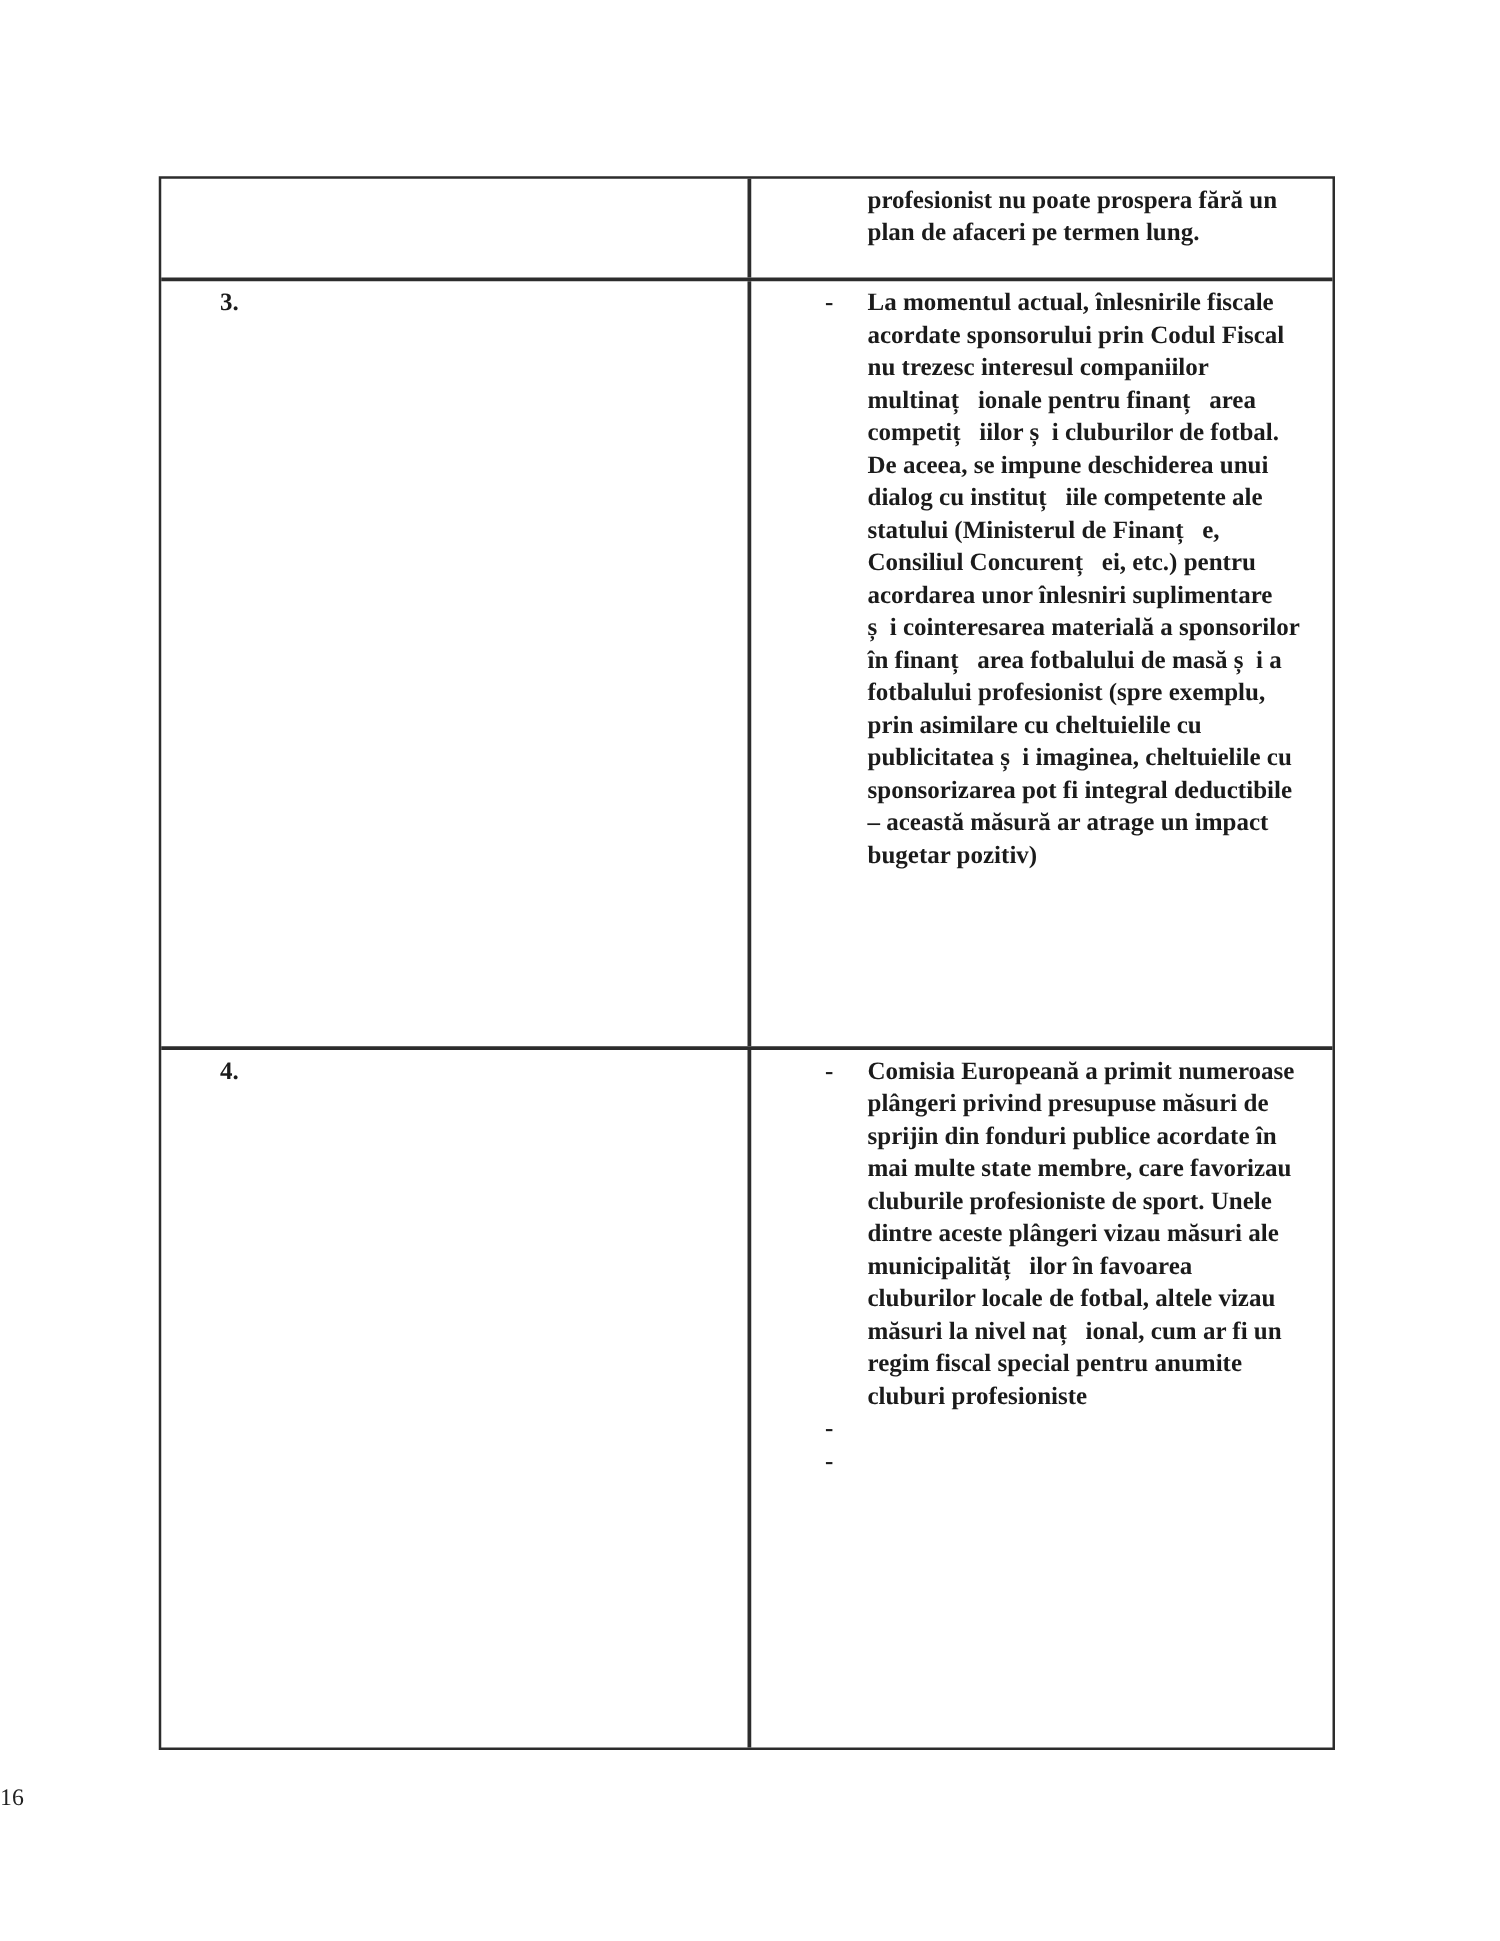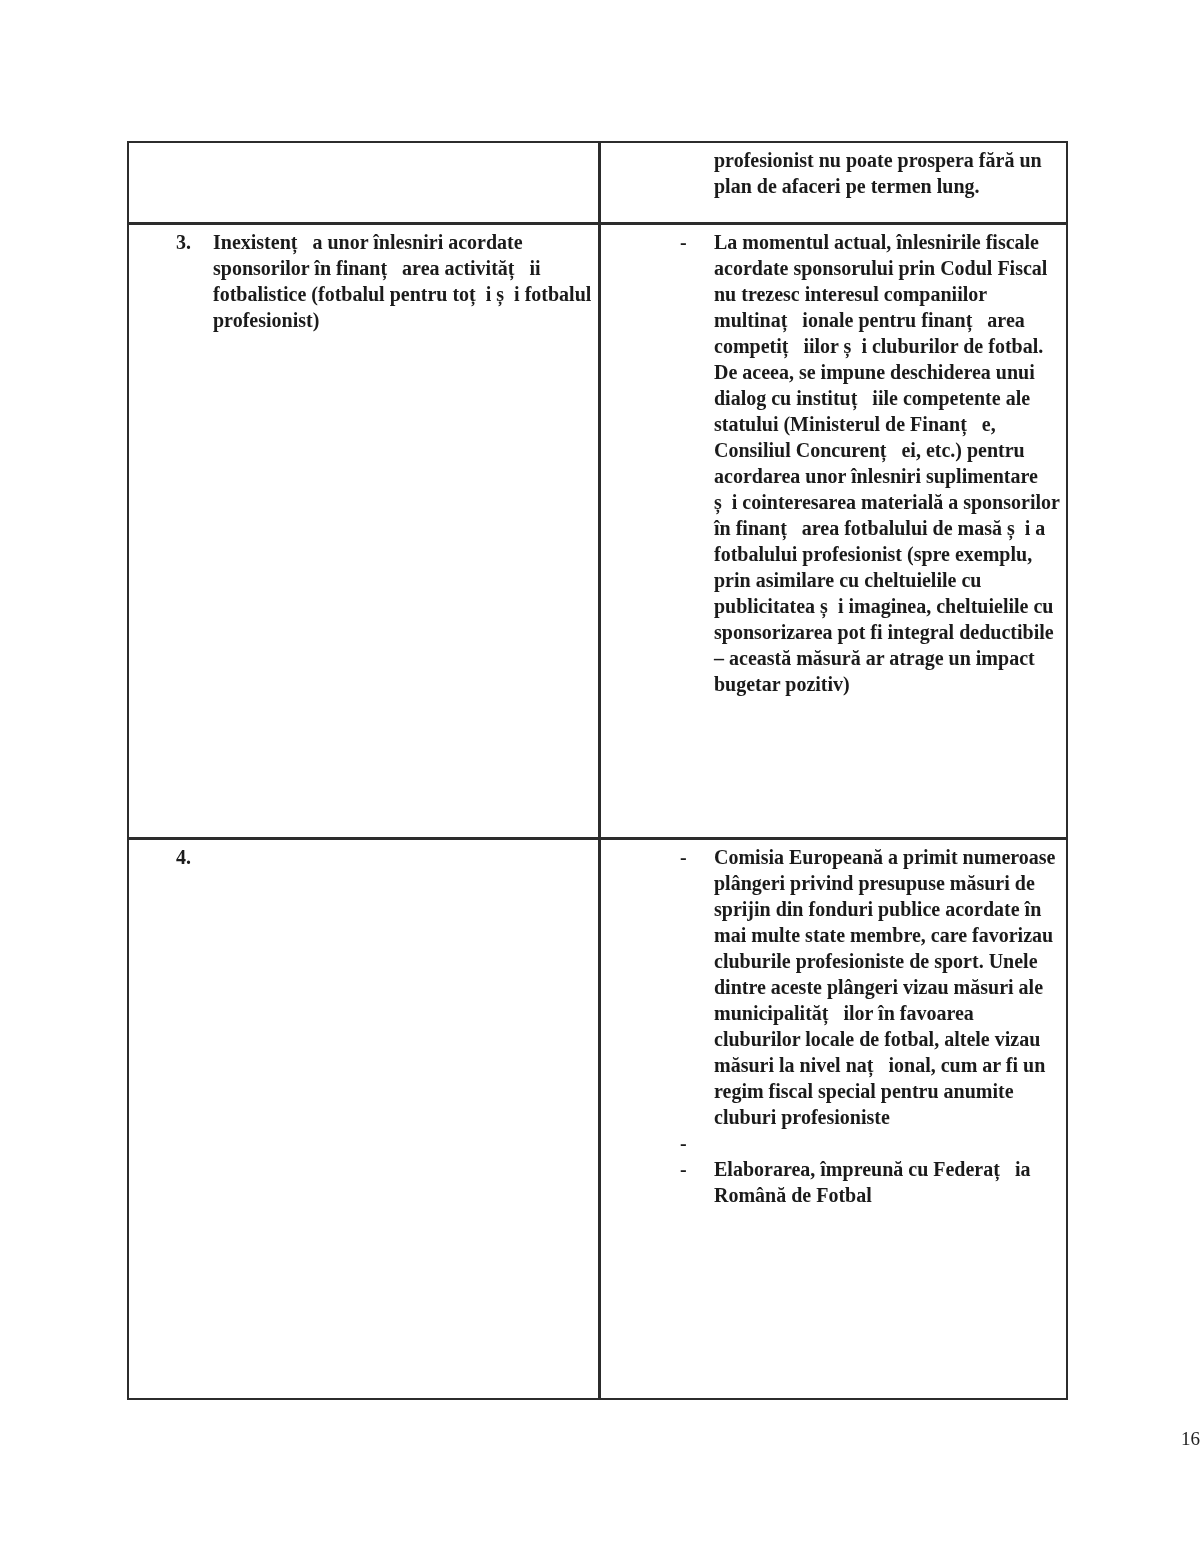--- a/index.html
+++ b/index.html
@@ -42,7 +42,7 @@
   .num-item { display: flex; padding-left: 47px; }
   .num { width: 37px; flex: none; }
   .num-text { width: 382px; }
-  .bullet { display: flex; padding-left: 79px; }
+  .bullet { display: flex; padding-left: 59px; }
   .marker { width: 34px; flex: none; }
   .bullet-text { width: 350px; }
   .page-number {

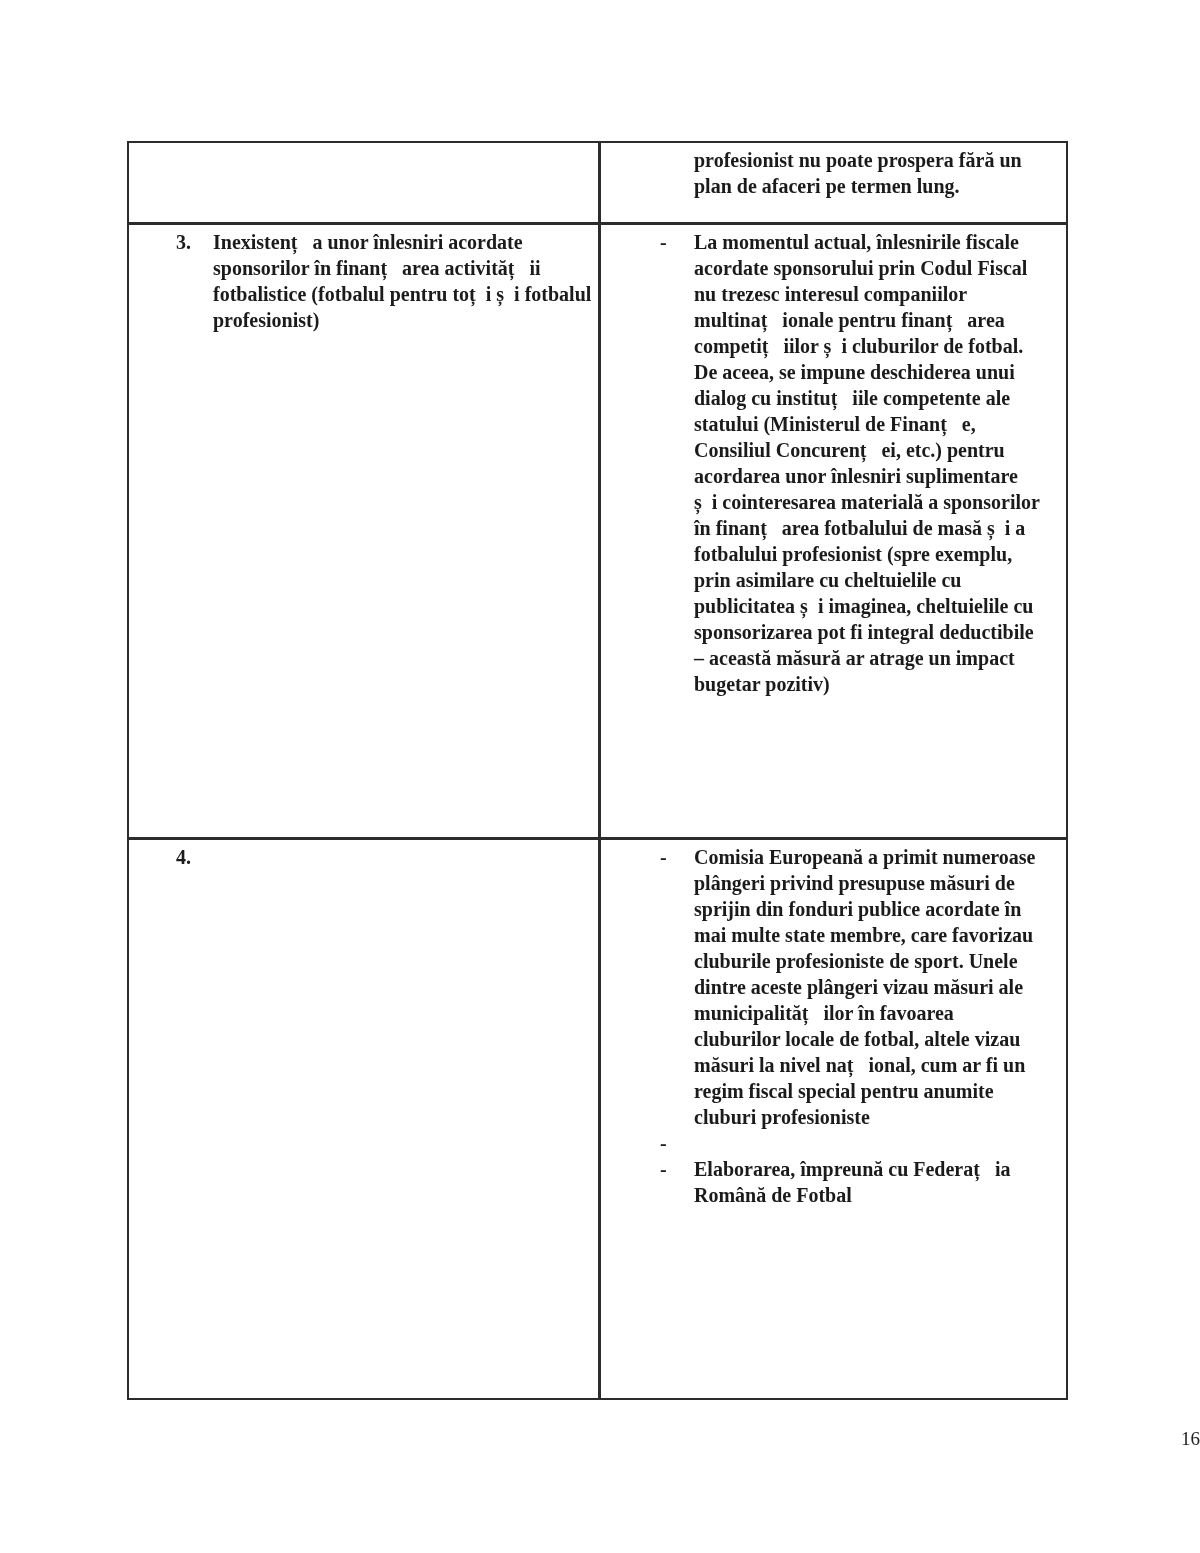--- a/index.html
+++ b/index.html
@@ -82,7 +82,6 @@
       <div class="cell cell-left">
         <div class="num-item">
           <span class="num">3.</span>
-          <span class="num-text">Inexistenț&nbsp;&nbsp;&nbsp;a unor înlesniri acordate sponsorilor în finanț&nbsp;&nbsp;&nbsp;area activităț&nbsp;&nbsp;&nbsp;ii fotbalistice (fotbalul pentru toț&nbsp;&nbsp;i ș&nbsp;&nbsp;i fotbalul profesionist)</span>
         </div>
       </div>
       <div class="cell cell-right">

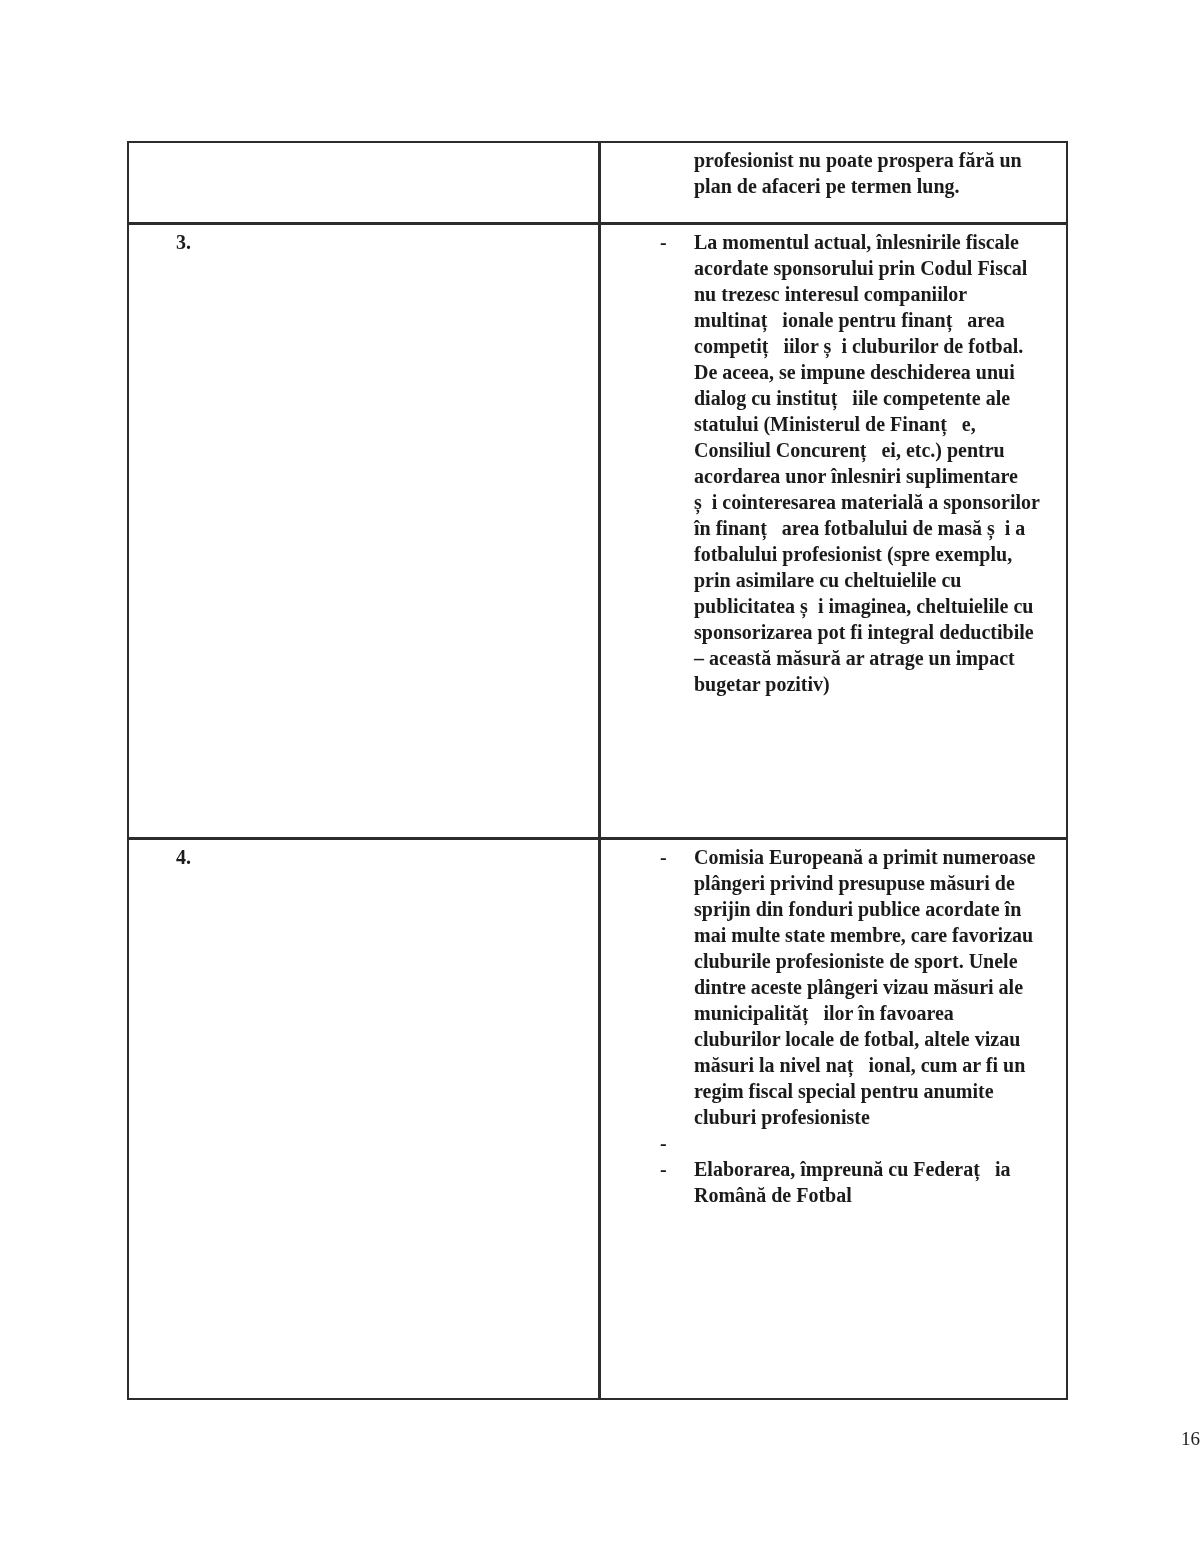--- a/index.html
+++ b/index.html
@@ -108,7 +108,6 @@
         </div>
         <div class="bullet">
           <span class="marker">-</span>
-          <span class="bullet-text">Elaborarea, împreună cu Federaț&nbsp;&nbsp;&nbsp;ia Română de Fotbal</span>
         </div>
       </div>
     </div>

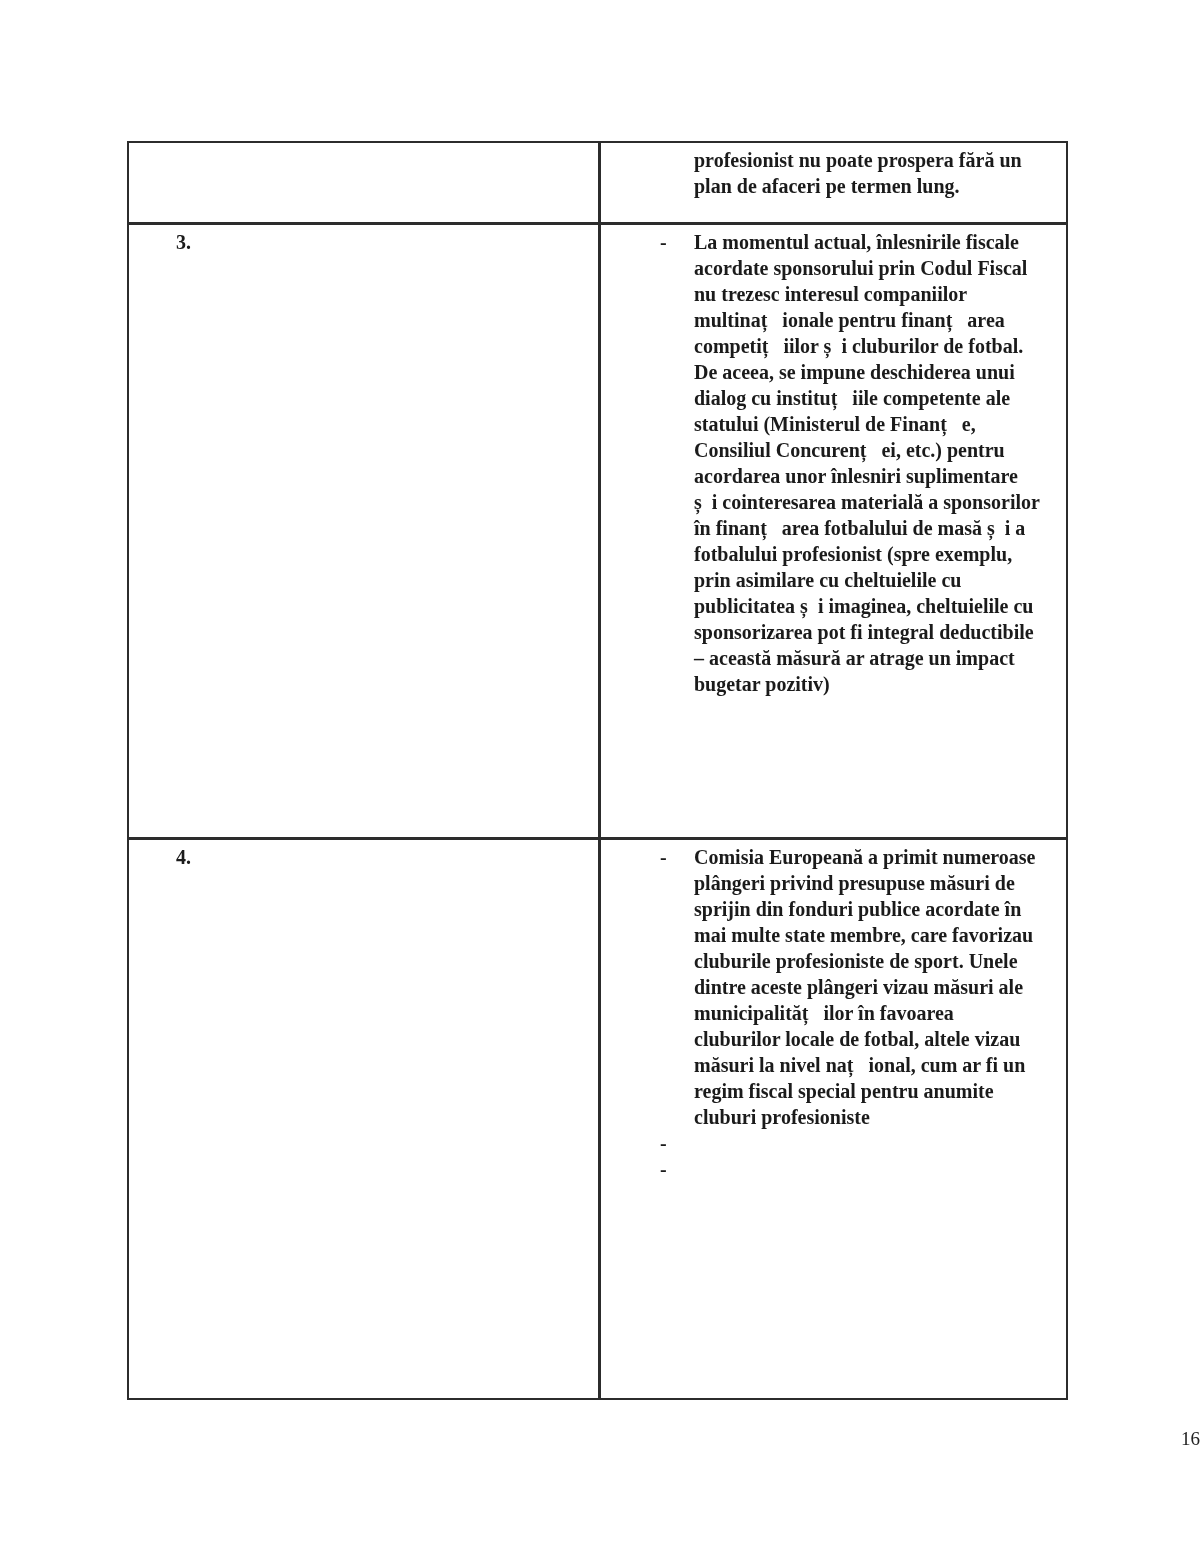--- a/index.html
+++ b/index.html
@@ -50,7 +50,7 @@
     top: 1426px;
     left: 0;
     width: 1200px;
-    text-align: right;
+    text-align: left;
     font-size: 19px;
     font-weight: 400;
     color: #222222;

